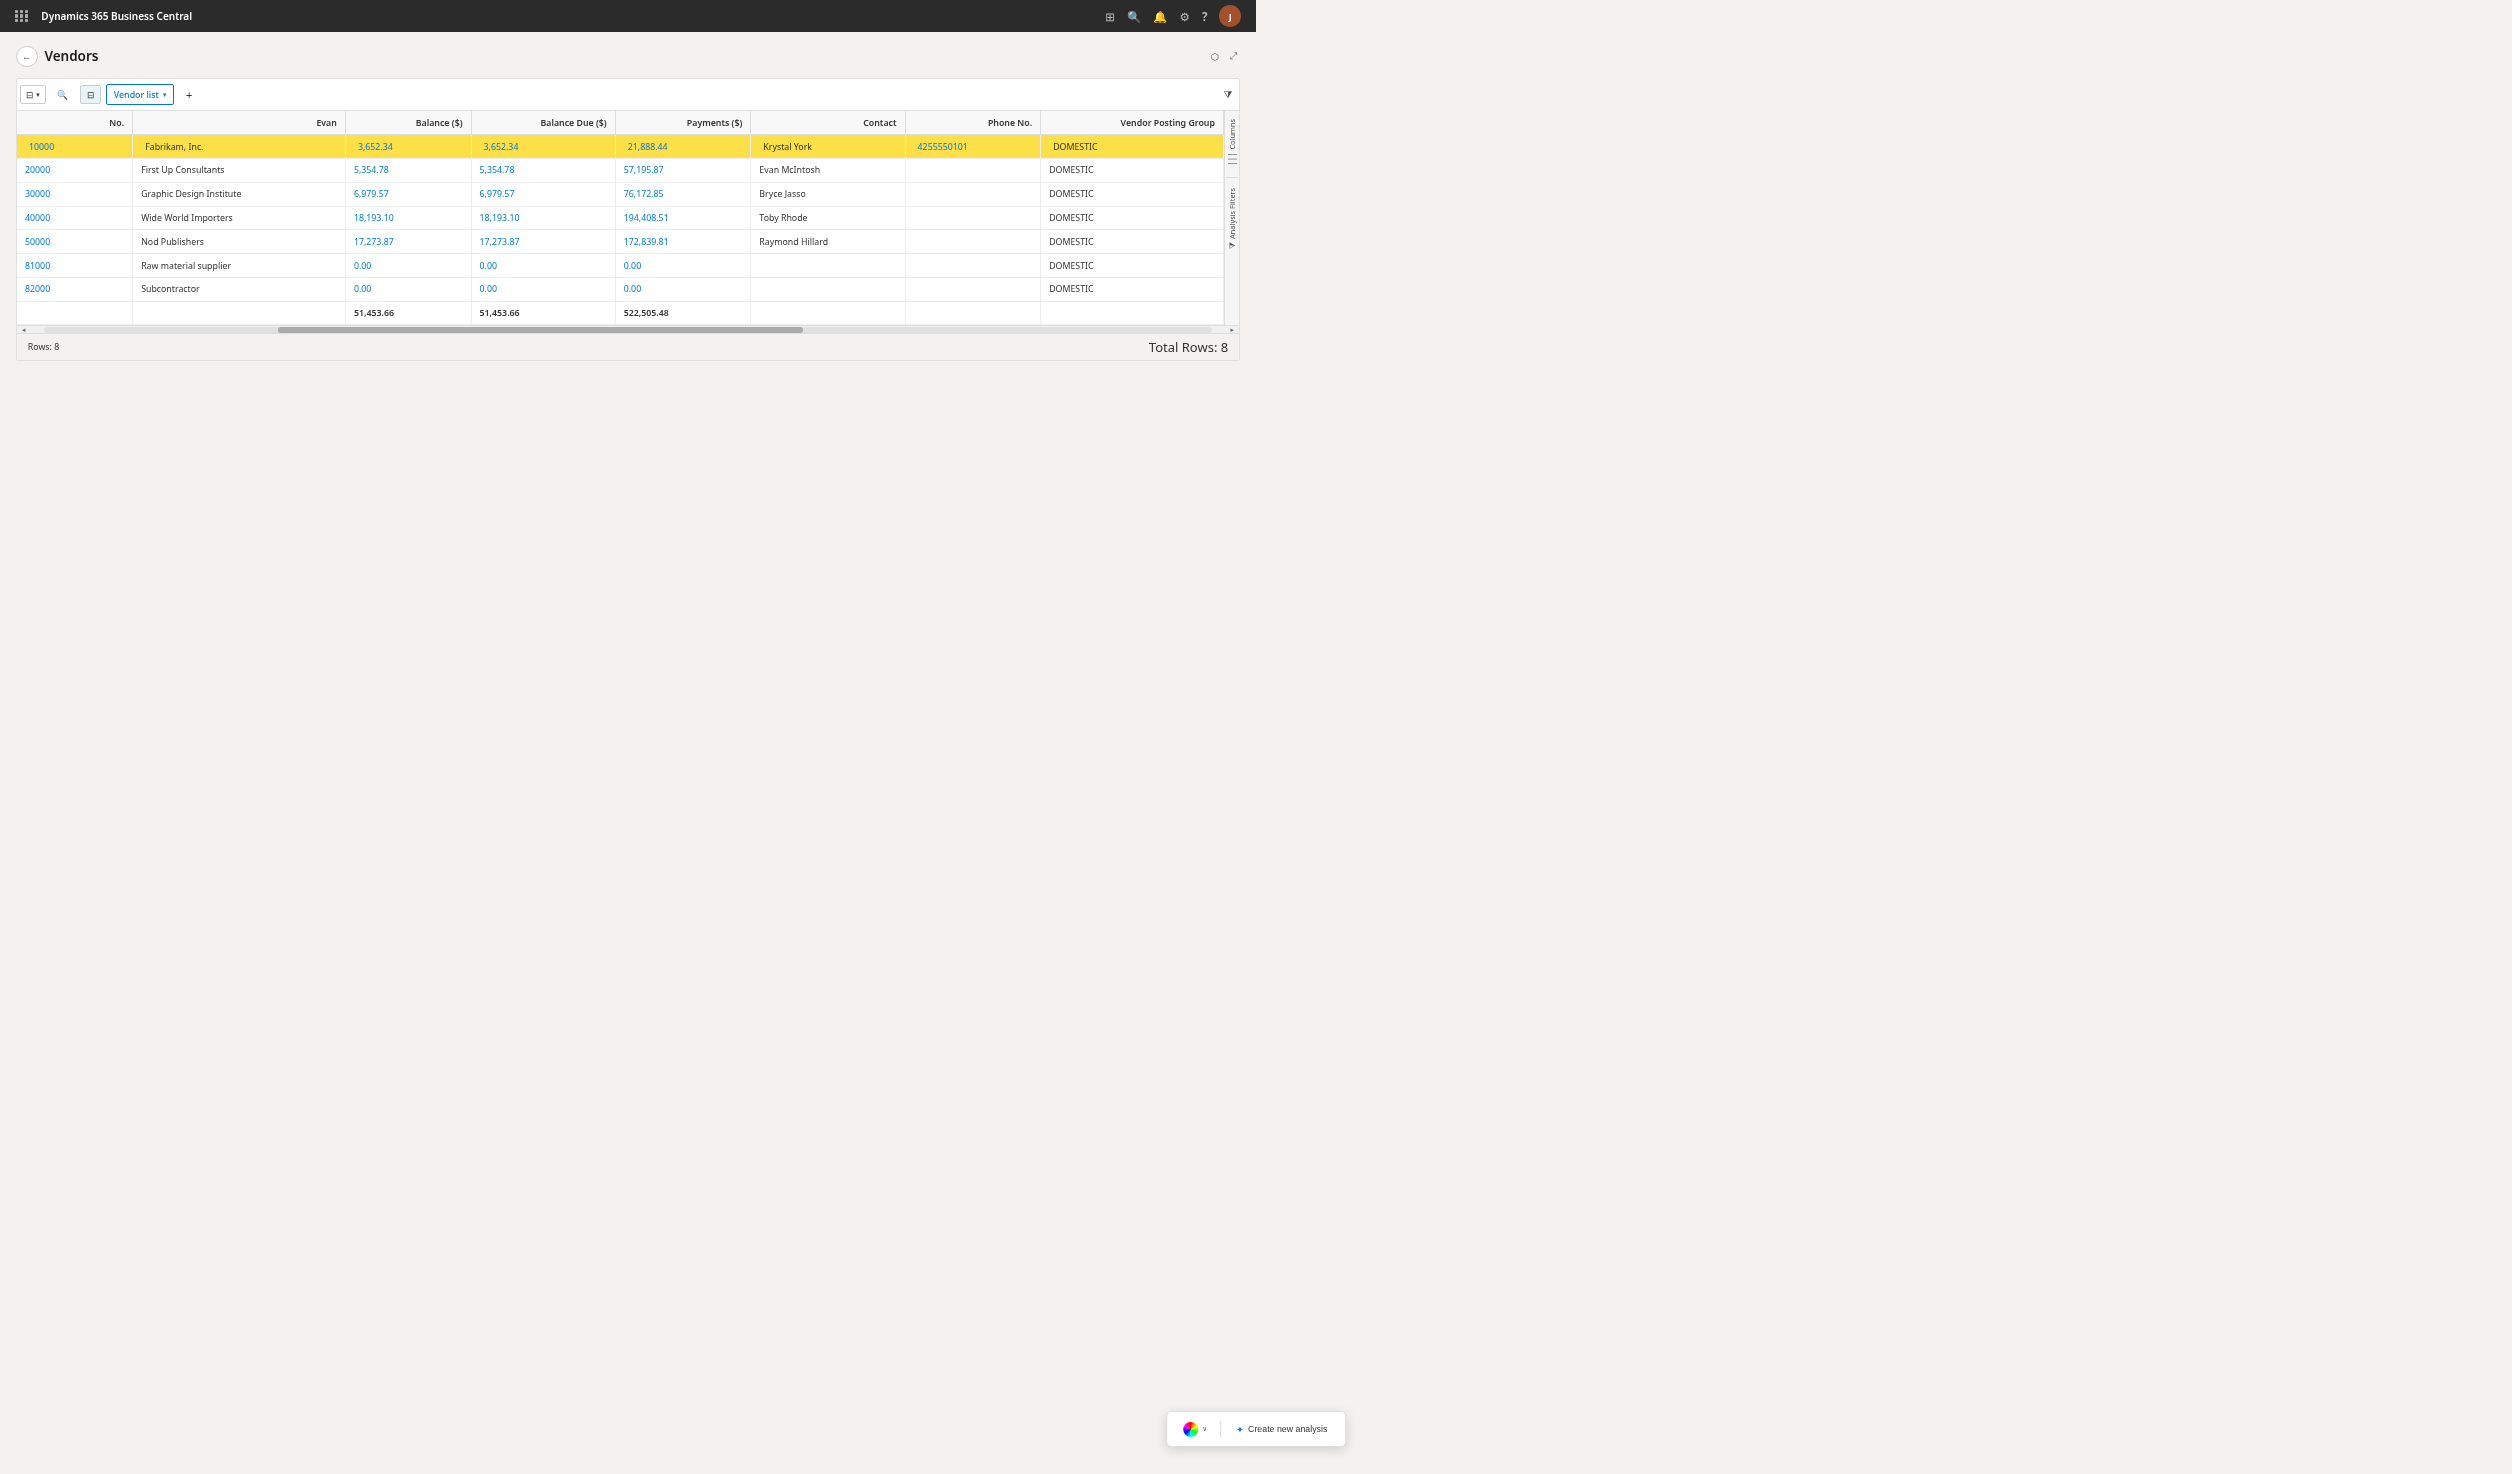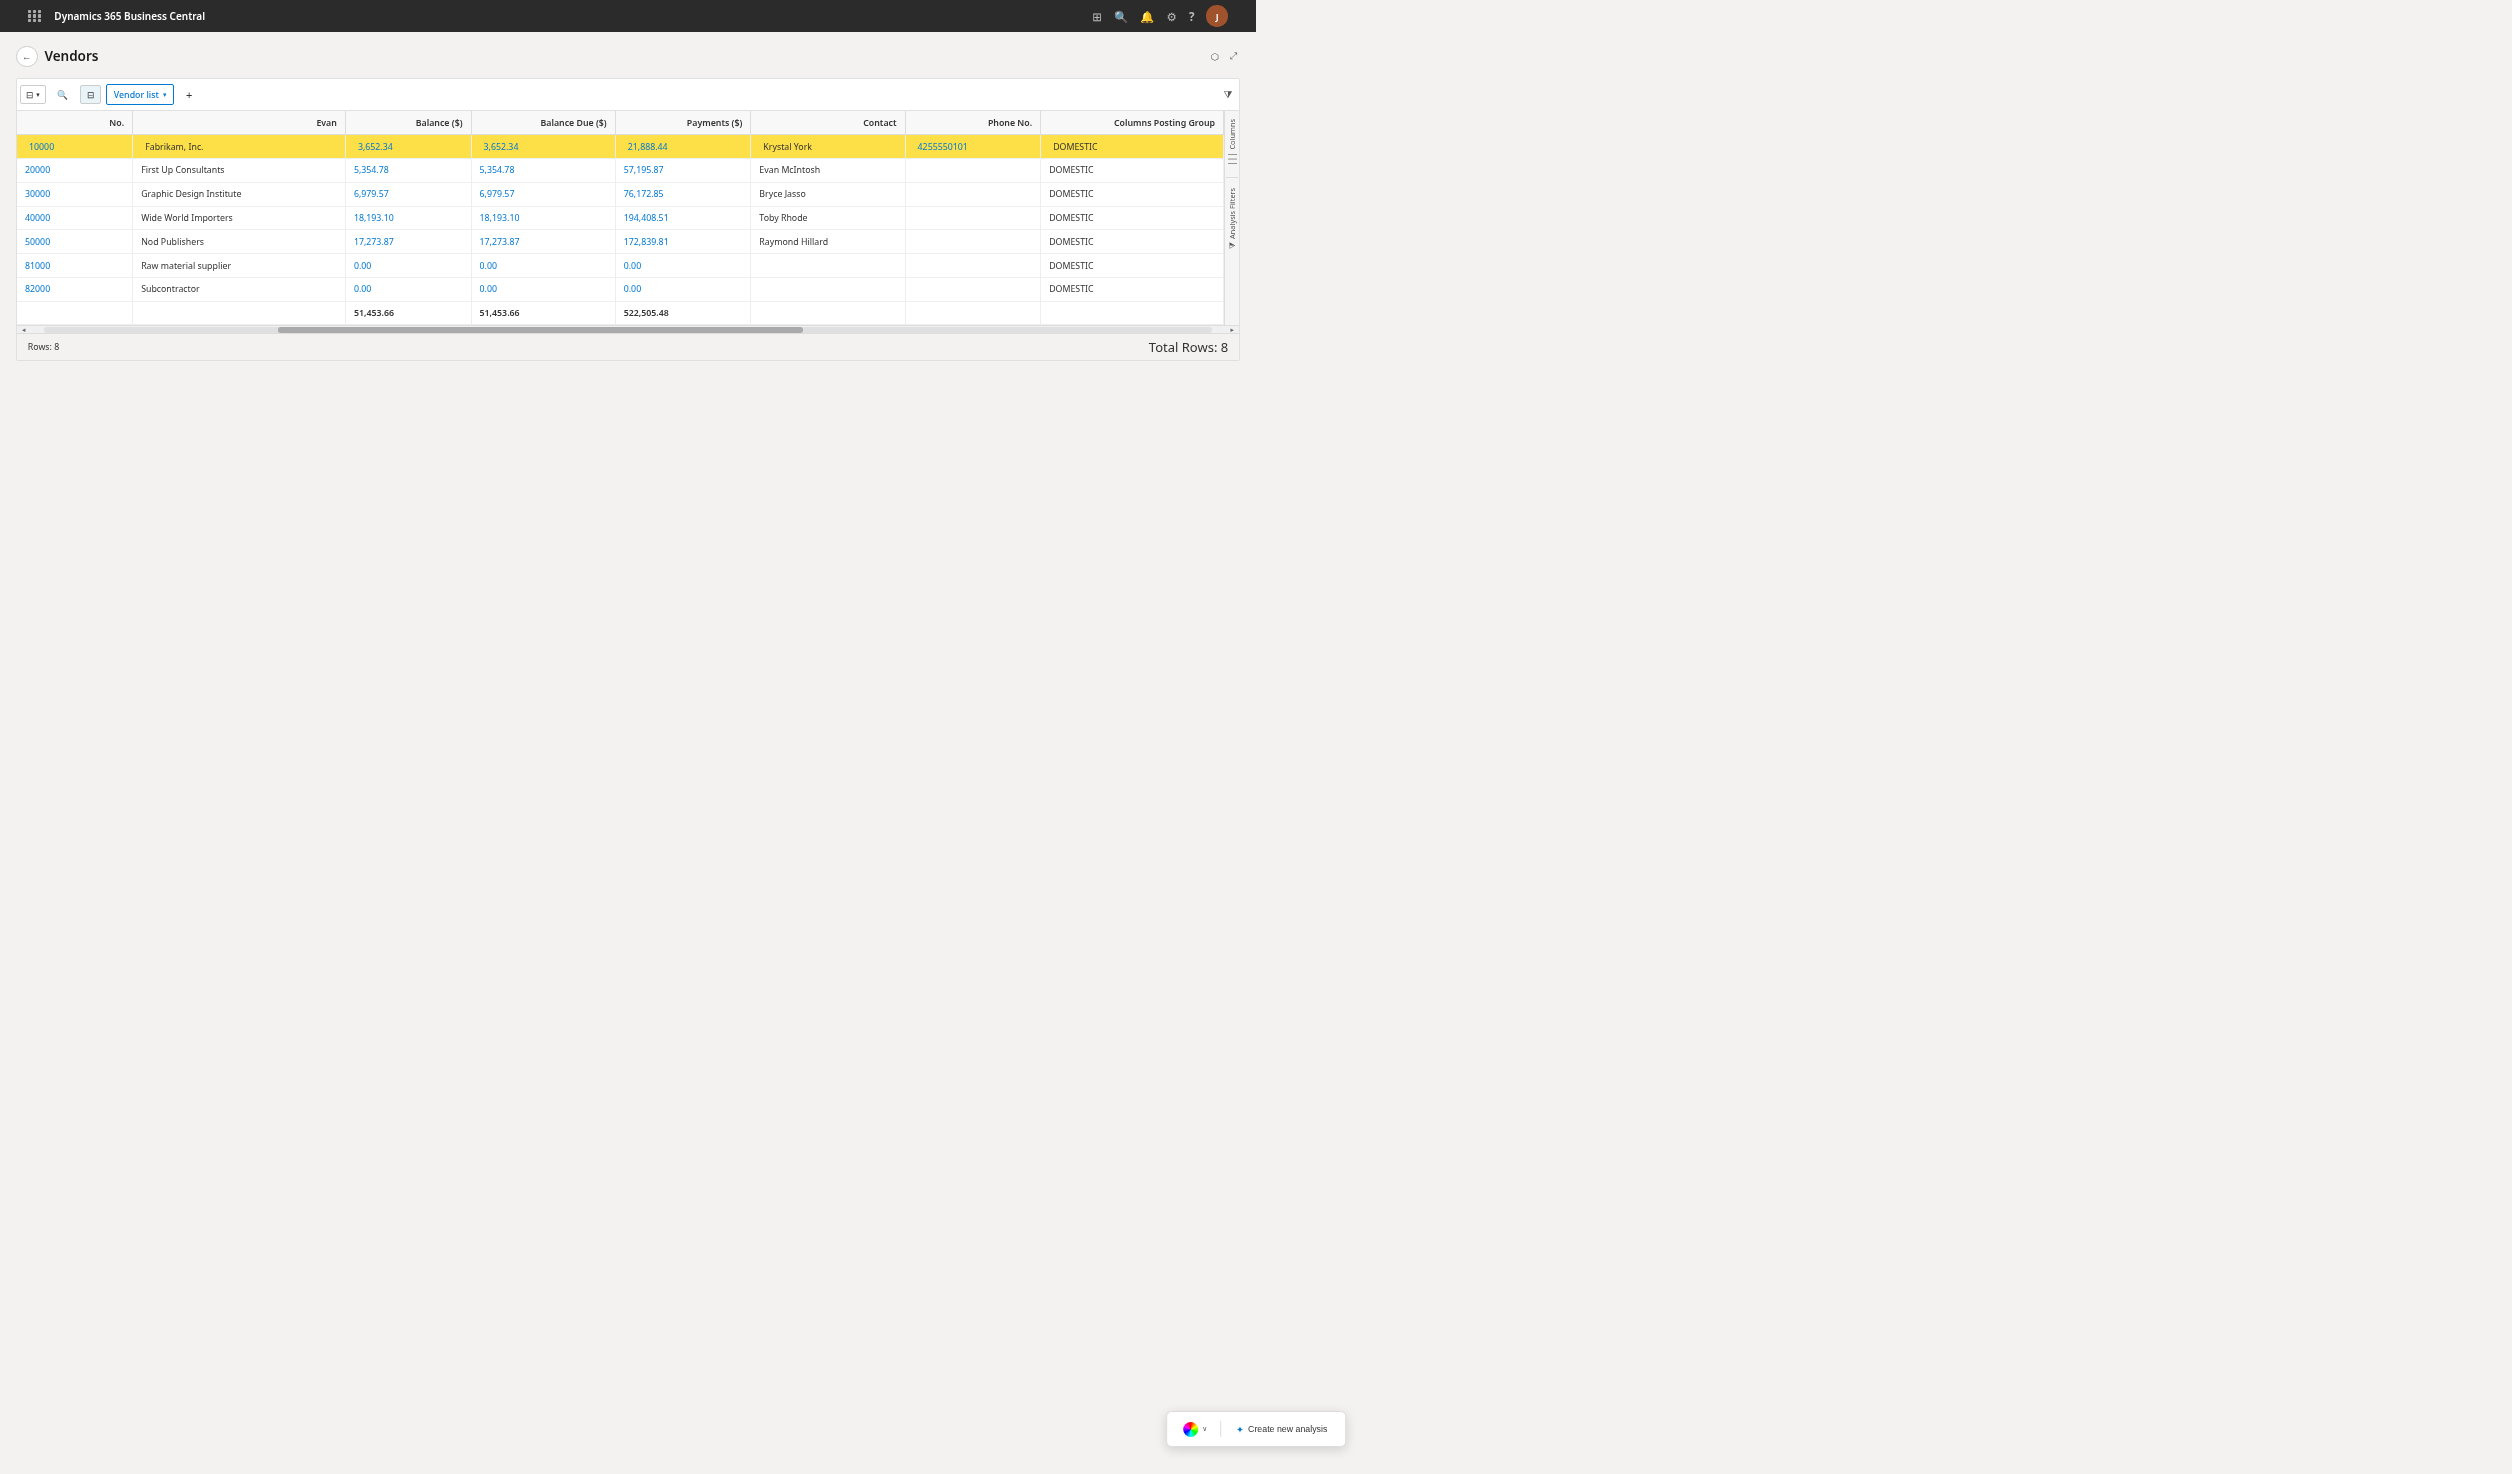--- a/index.html
+++ b/index.html
@@ -12,7 +12,7 @@
       height: 32px;
       display: flex;
       align-items: center;
-      padding: 0 28px;
+      padding: 0 15px;
       gap: 8px;
       color: white;
     }

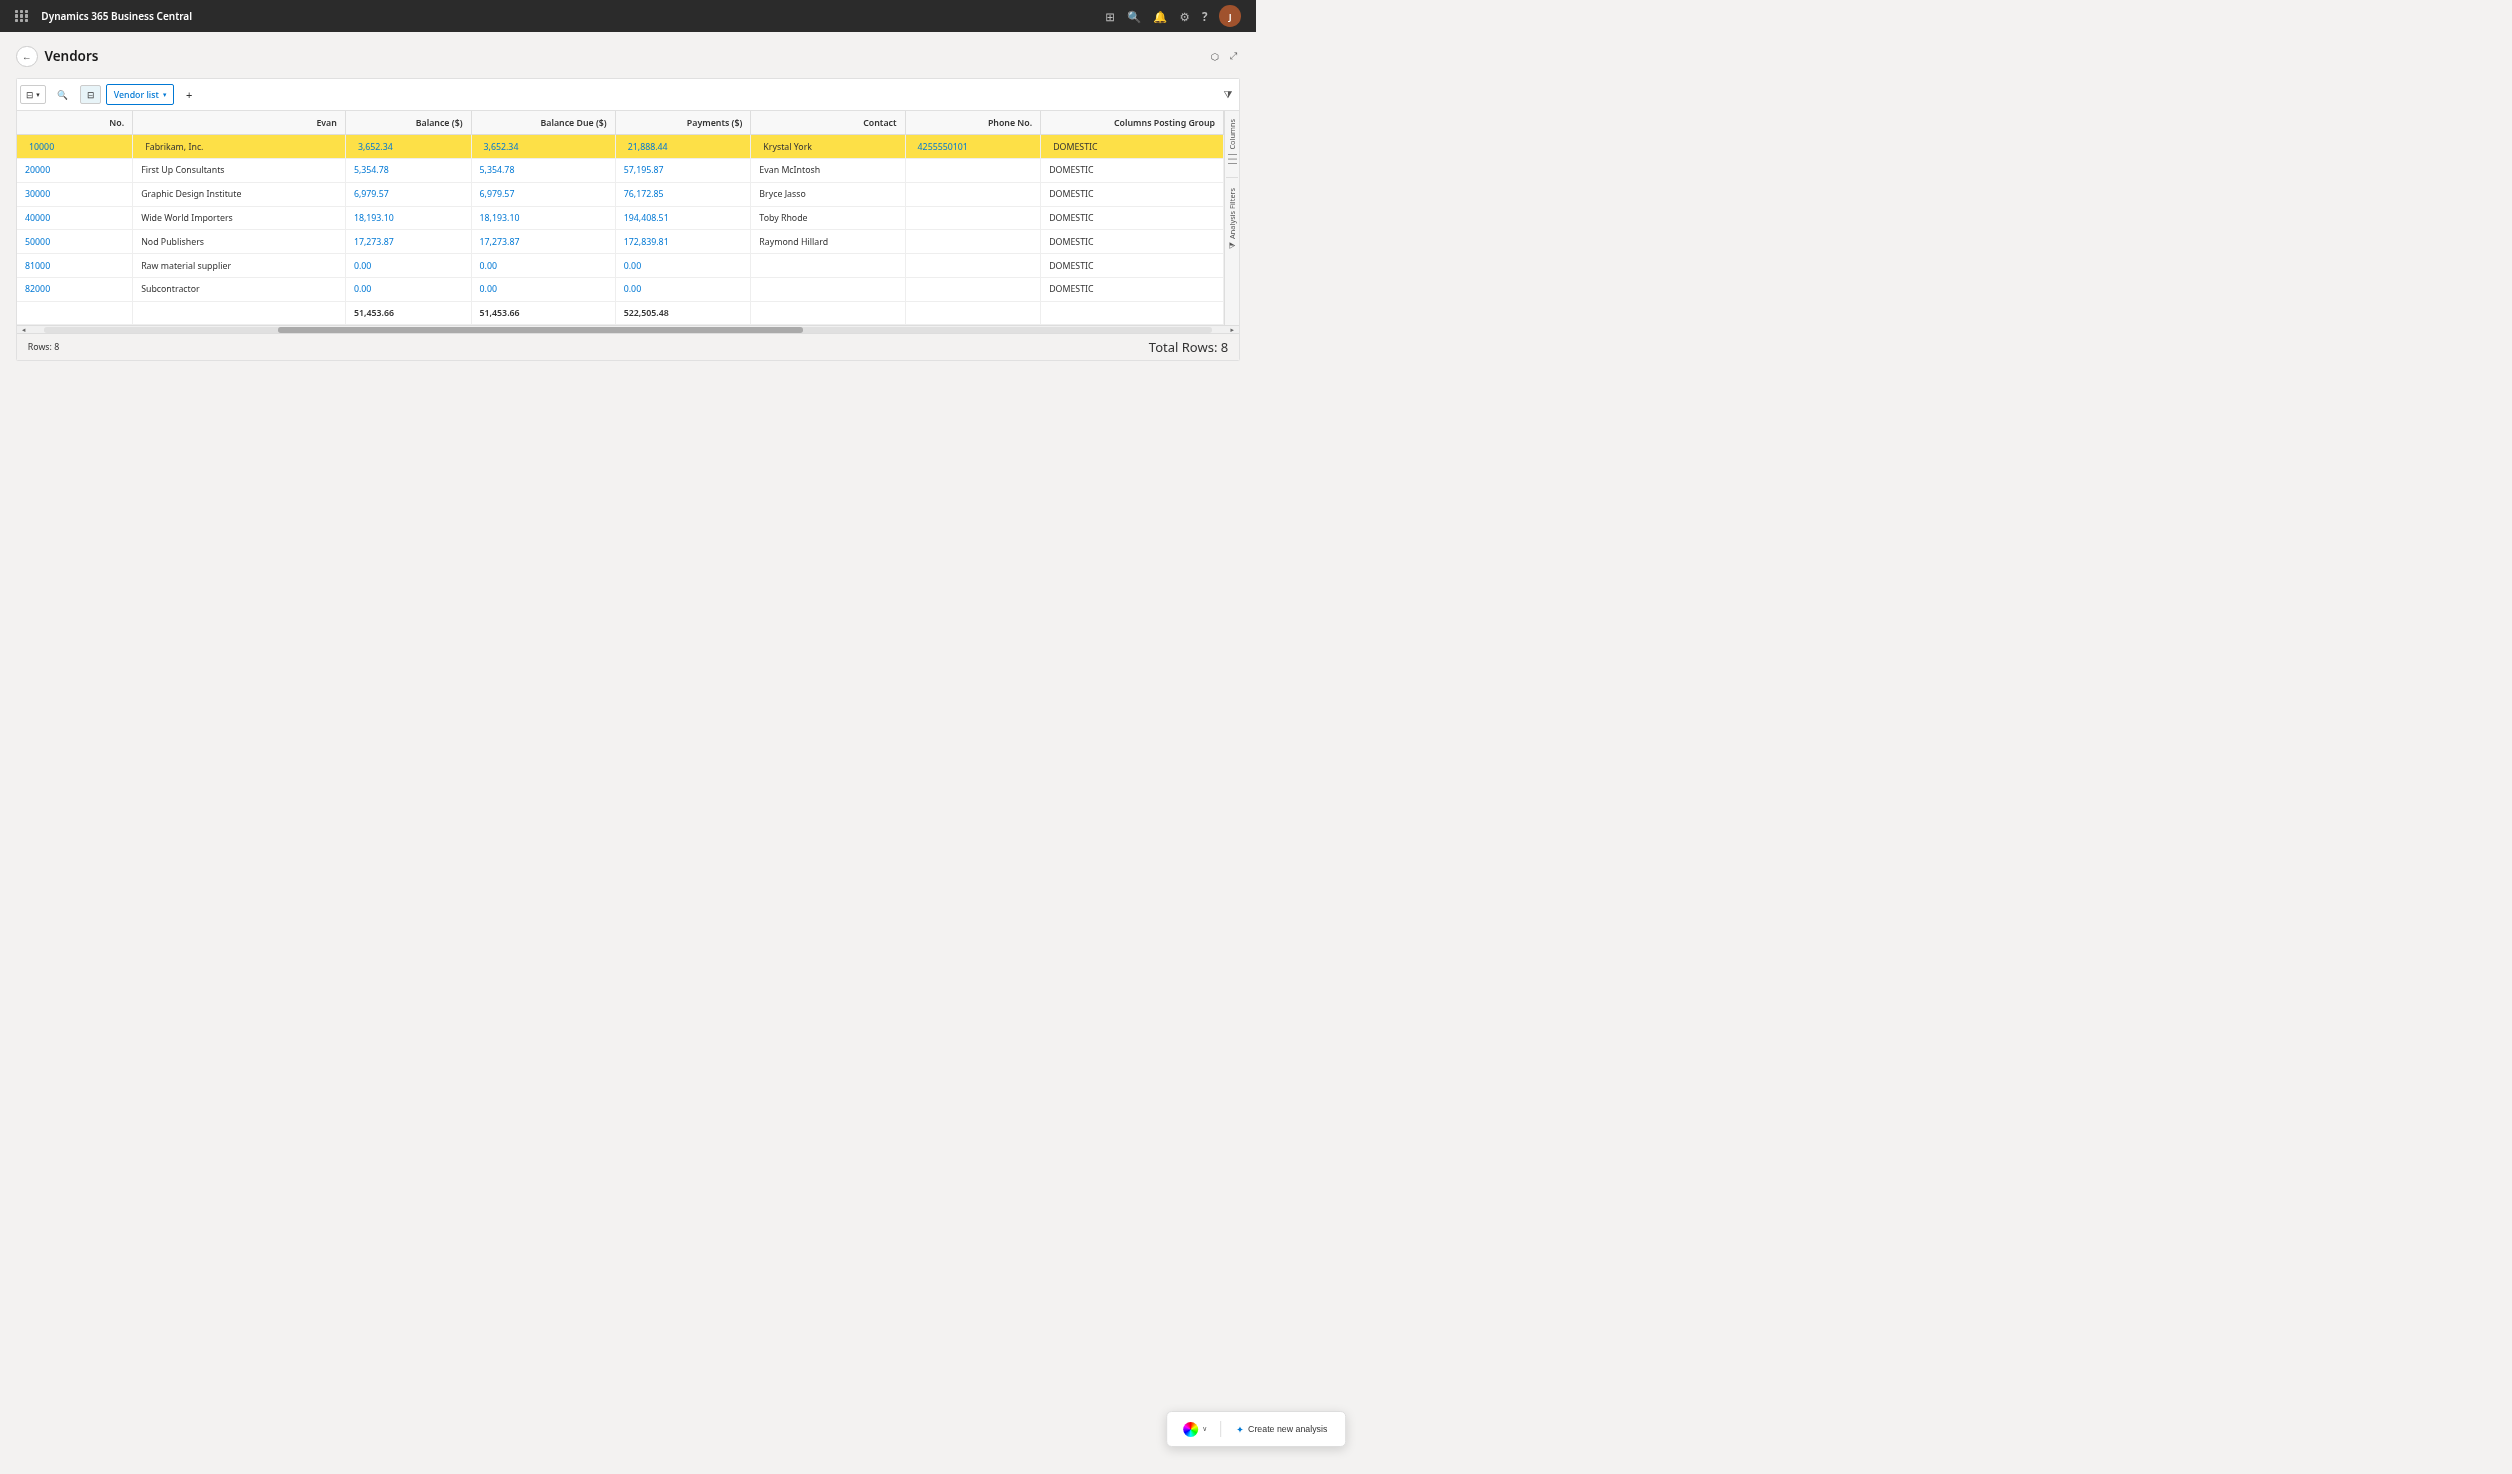--- a/index.html
+++ b/index.html
@@ -364,7 +364,7 @@
               <th class="numeric" style="width:95px;">Payments ($)</th>
               <th style="width:108px;">Contact</th>
               <th style="width:95px;">Phone No.</th>
-              <th style="width:128px;">Columns Posting Group</th>
+              <th style="width:128px;">Vendor Posting Group</th>
             </tr>
           </thead>
           <tbody id="table-body">

